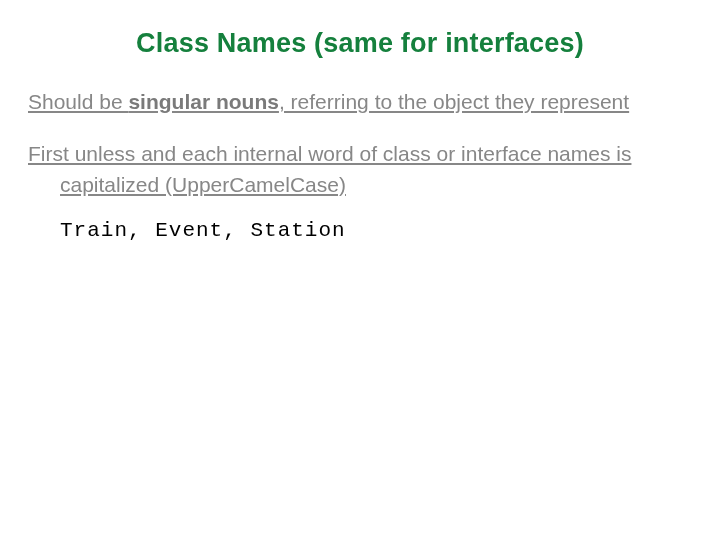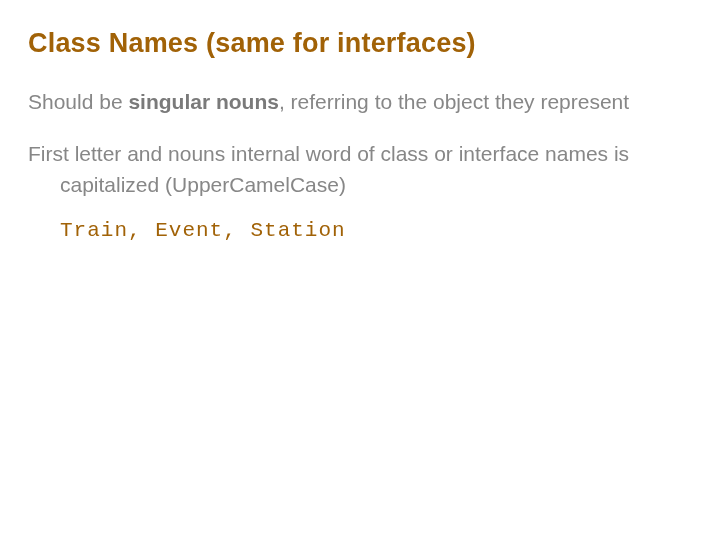--- a/index.html
+++ b/index.html
@@ -22,8 +22,9 @@
     font-weight: 700;
     font-size: 27px;
     letter-spacing: 0.2px;
-    color: #a16207;
+    color: #15803d;
     margin: 0 0 28px 0;
+    text-align: center;
   }
   .body {
     color: #878787;

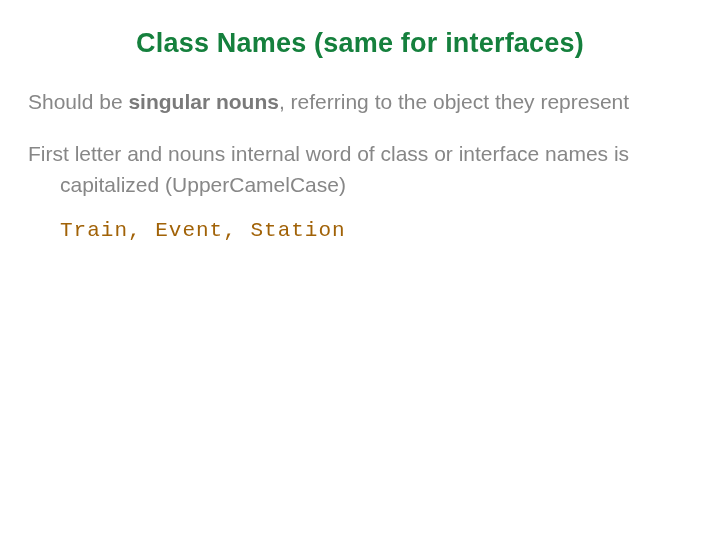--- a/index.html
+++ b/index.html
@@ -35,6 +35,7 @@
     margin: 0 0 22px 0;
     text-indent: -32px;
     padding-left: 32px;
+    text-decoration: underline;
   }
   .code {
     font-family: "Courier New", Courier, monospace;

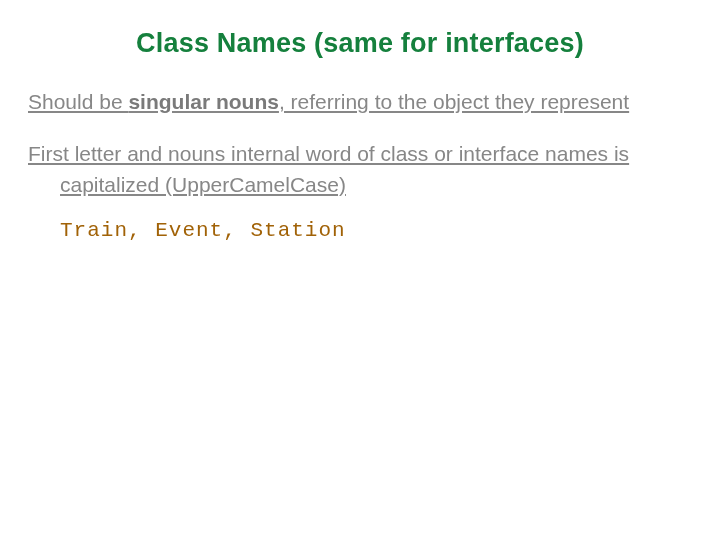--- a/index.html
+++ b/index.html
@@ -61,7 +61,7 @@
       <span>Should be </span><span class="bold">singular nouns</span><span>, referring to the object they represent</span>
     </p>
 
-    <p class="point">First letter and nouns internal word of class or interface names is capitalized (UpperCamelCase)</p>
+    <p class="point">First unless and each internal word of class or interface names is capitalized (UpperCamelCase)</p>
 
     <div class="code">Train, Event, Station</div>
 

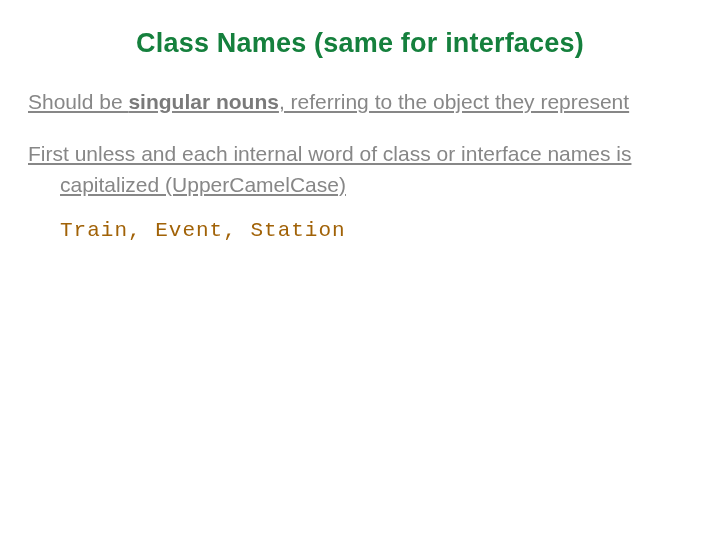--- a/index.html
+++ b/index.html
@@ -41,7 +41,7 @@
     font-family: "Courier New", Courier, monospace;
     font-size: 21px;
     letter-spacing: 1px;
-    color: #a16207;
+    color: #000000;
     margin: -6px 0 24px 32px;
   }
   .bold {

